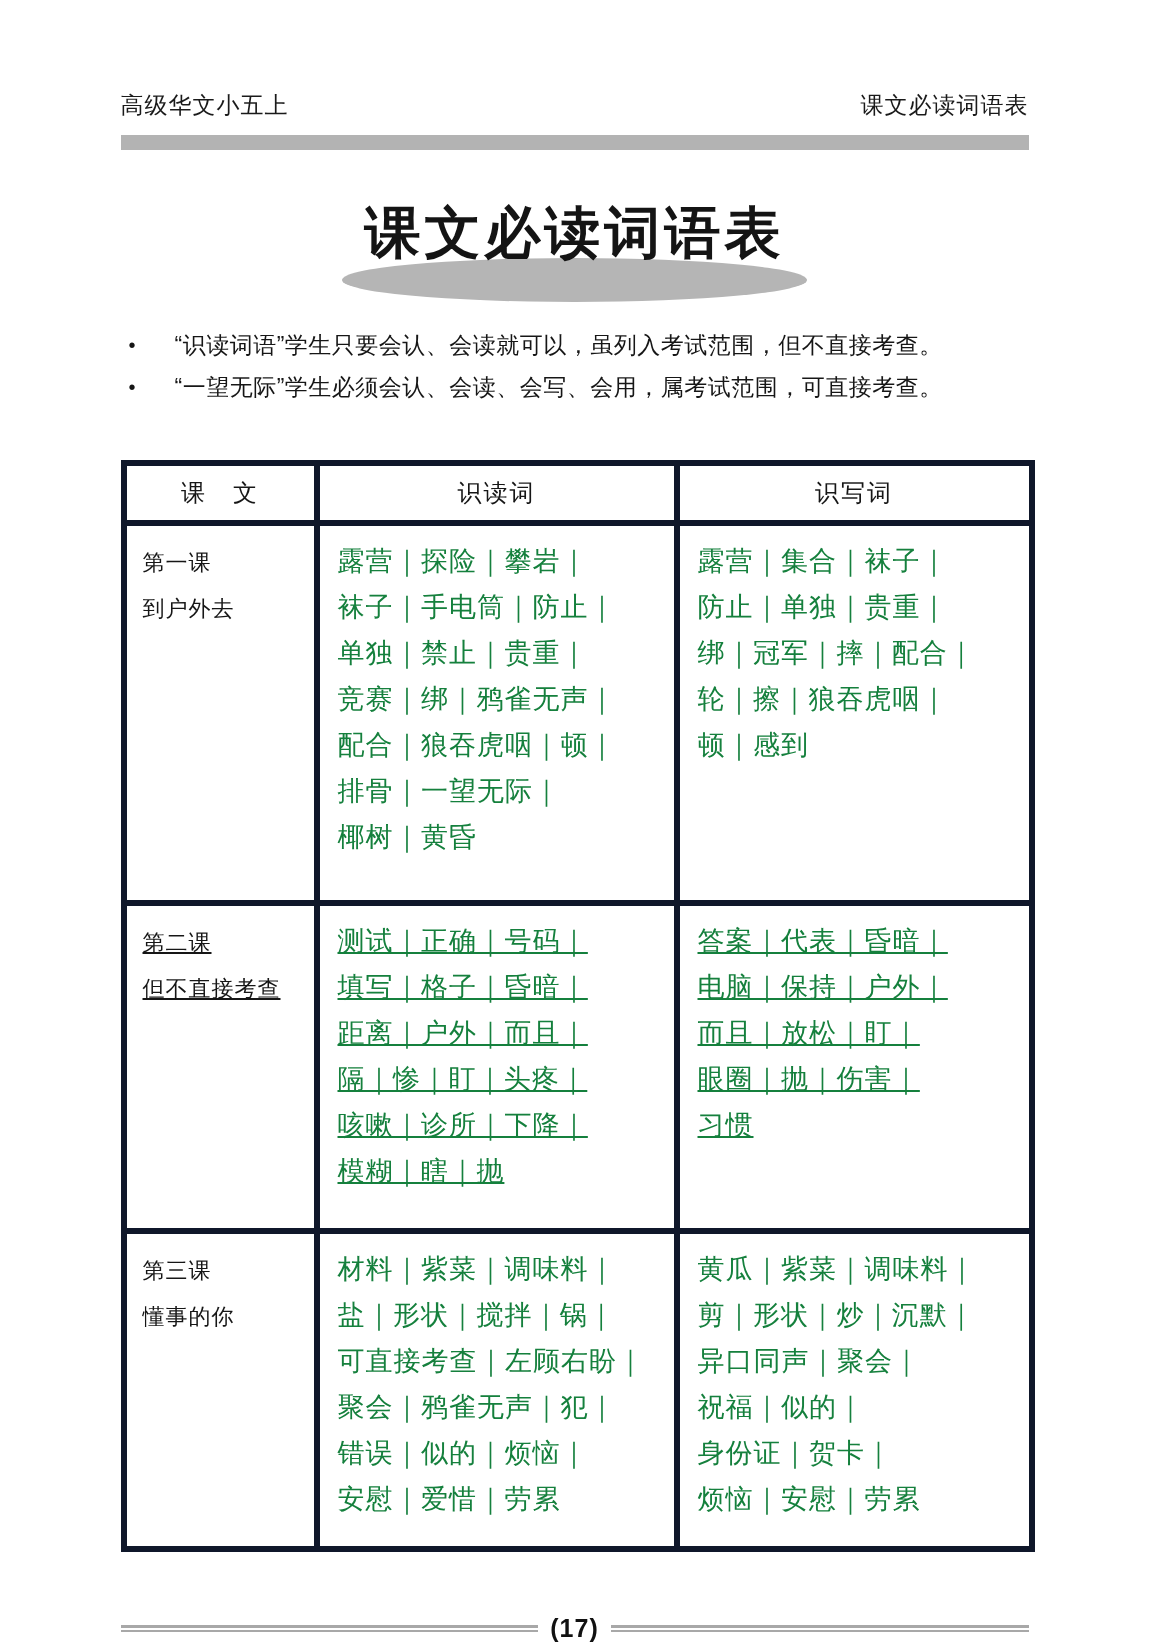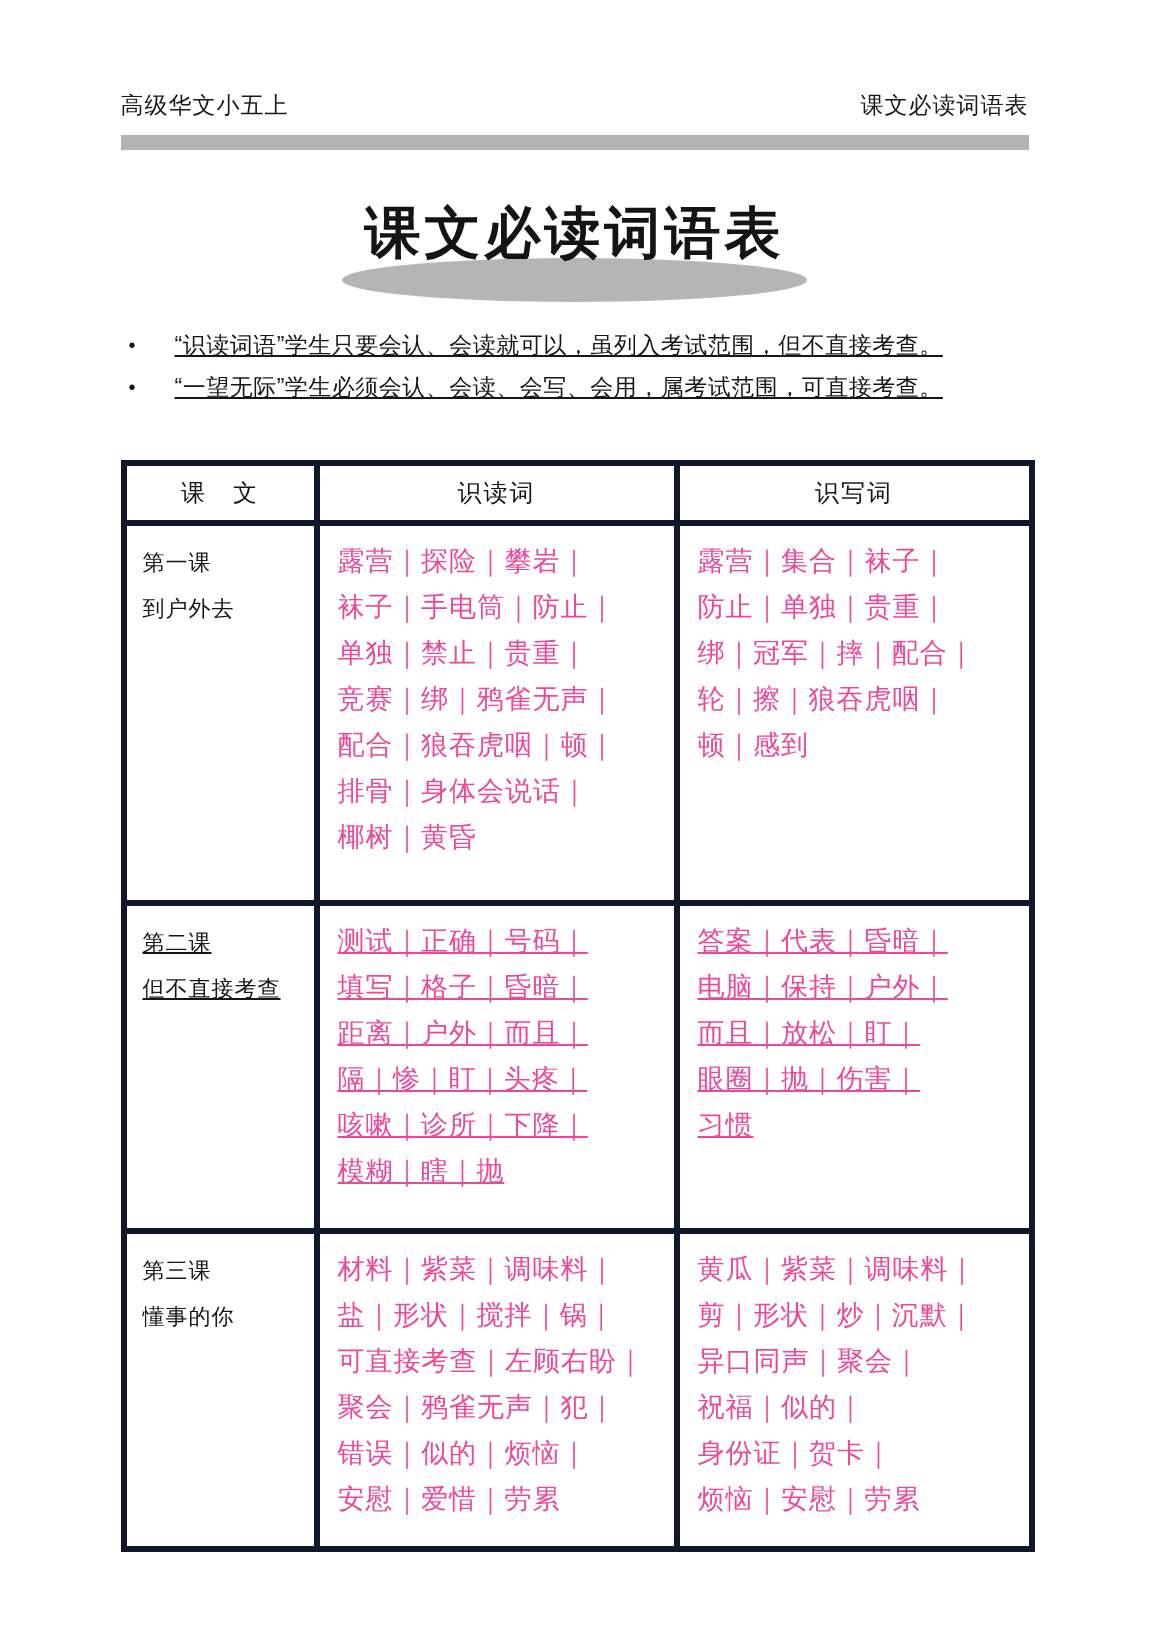--- a/index.html
+++ b/index.html
@@ -80,7 +80,6 @@
   .bullet-text {
     flex: 1;
     letter-spacing: 0.5px;
-    text-decoration: underline;
   }
   
   table.vocab {

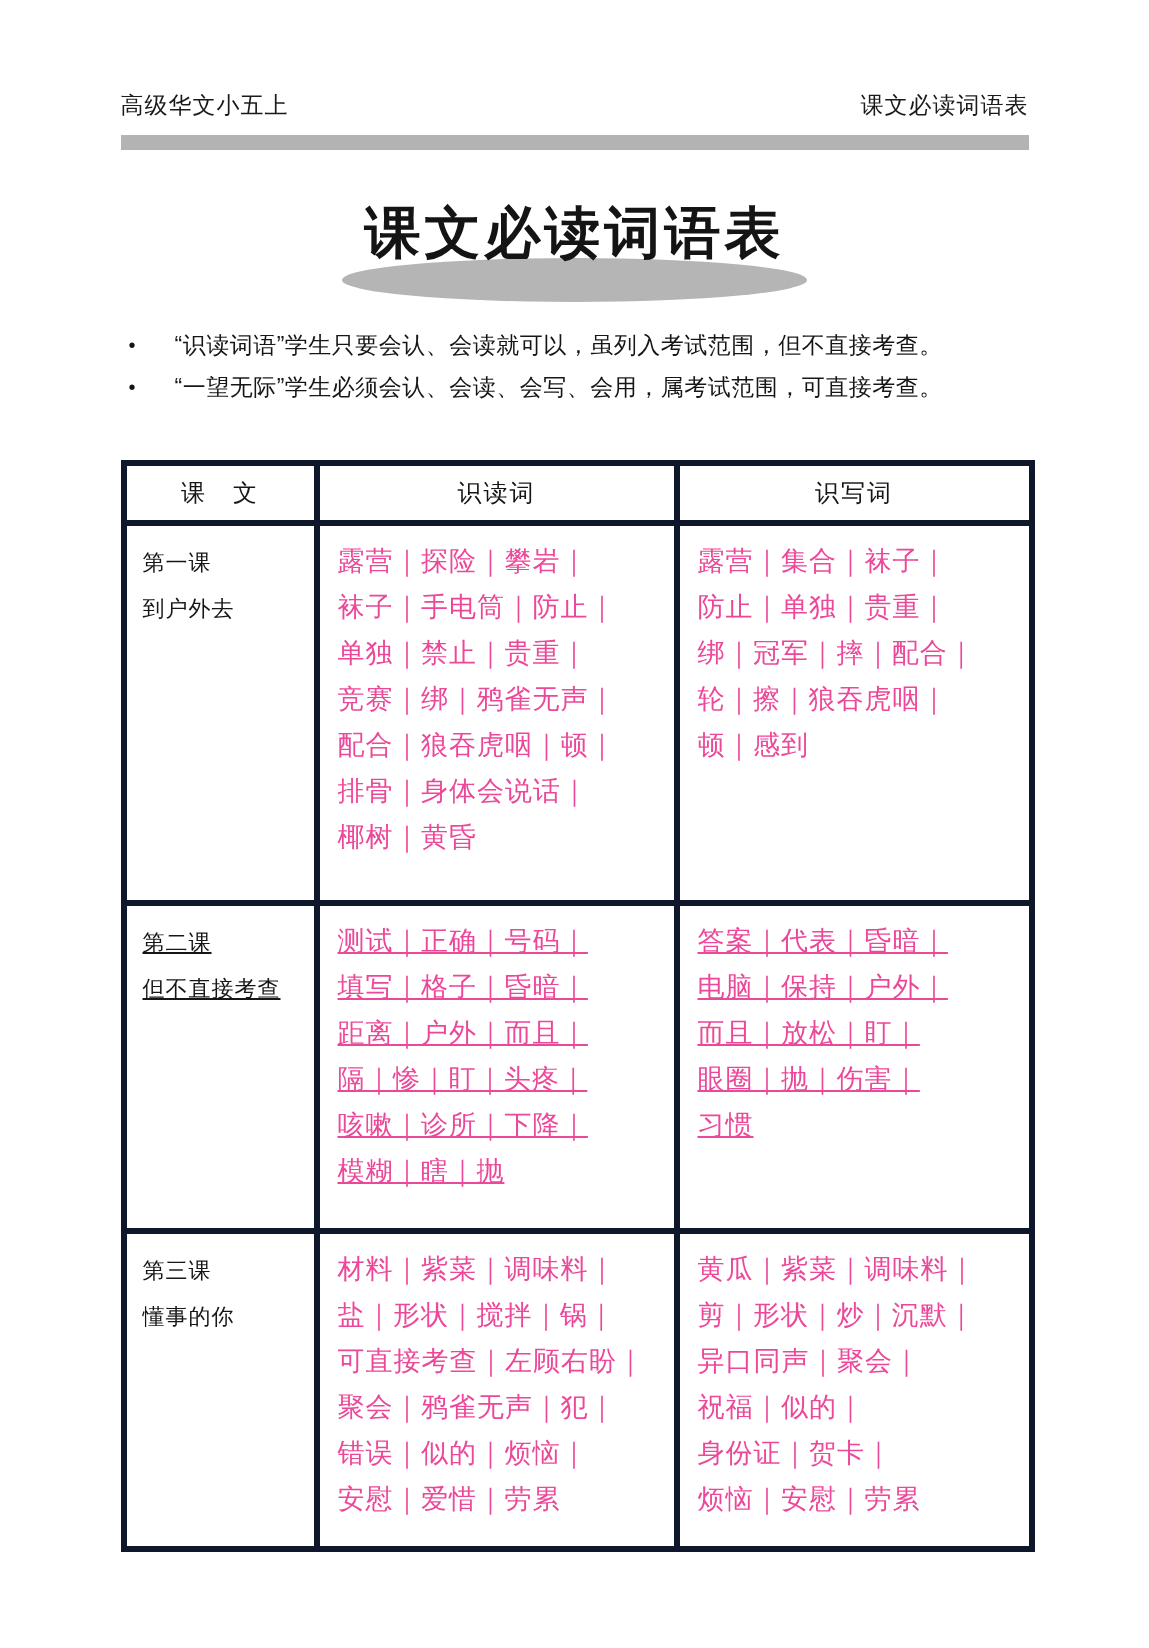--- a/index.html
+++ b/index.html
@@ -122,7 +122,7 @@
     font-size: 27px;
     line-height: 46px;
     letter-spacing: 1px;
-    color: #ec4899;
+    color: #15803d;
   }
   tr.row-a td { height: 350px; }
   tr.row-b td { height: 298px; text-decoration: underline; }

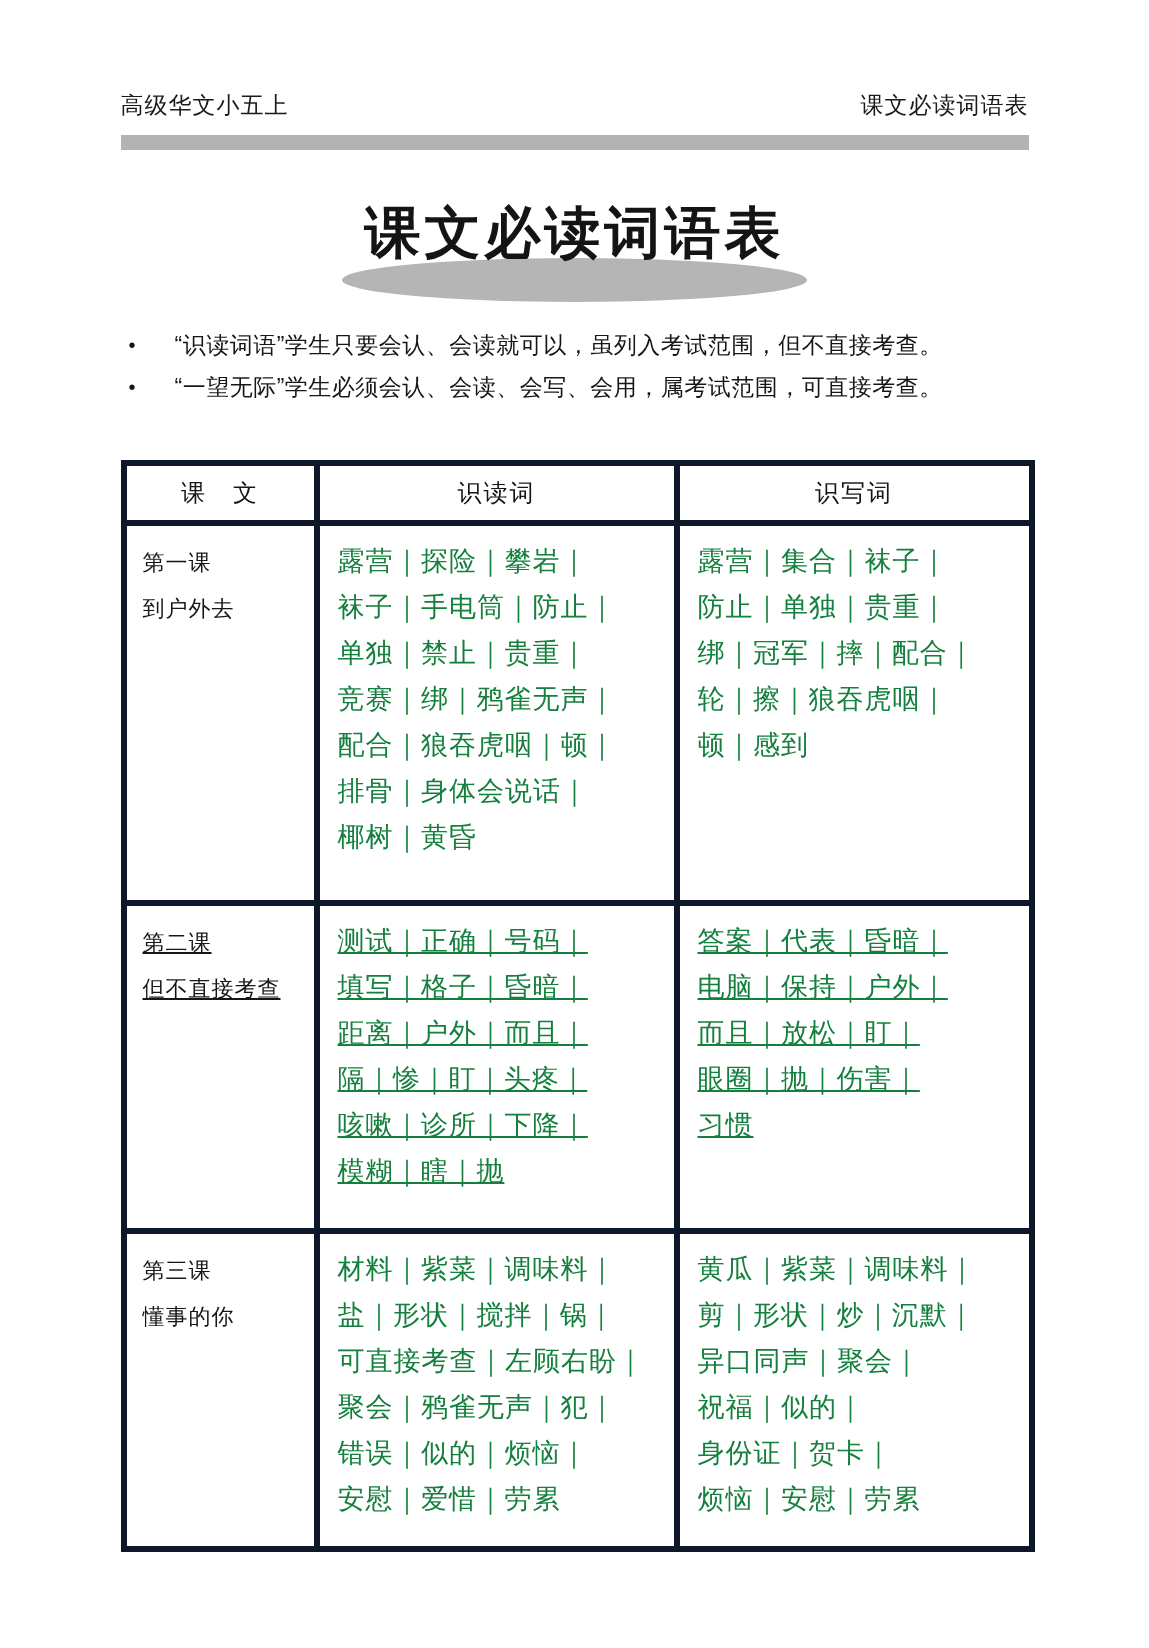--- a/index.html
+++ b/index.html
@@ -201,7 +201,7 @@
               <div>单独｜禁止｜贵重｜</div>
               <div>竞赛｜绑｜鸦雀无声｜</div>
               <div>配合｜狼吞虎咽｜顿｜</div>
-              <div>排骨｜身体会说话｜</div>
+              <div>排骨｜一望无际｜</div>
               <div>椰树｜黄昏</div>
             </td>
           <td class="words-cell">

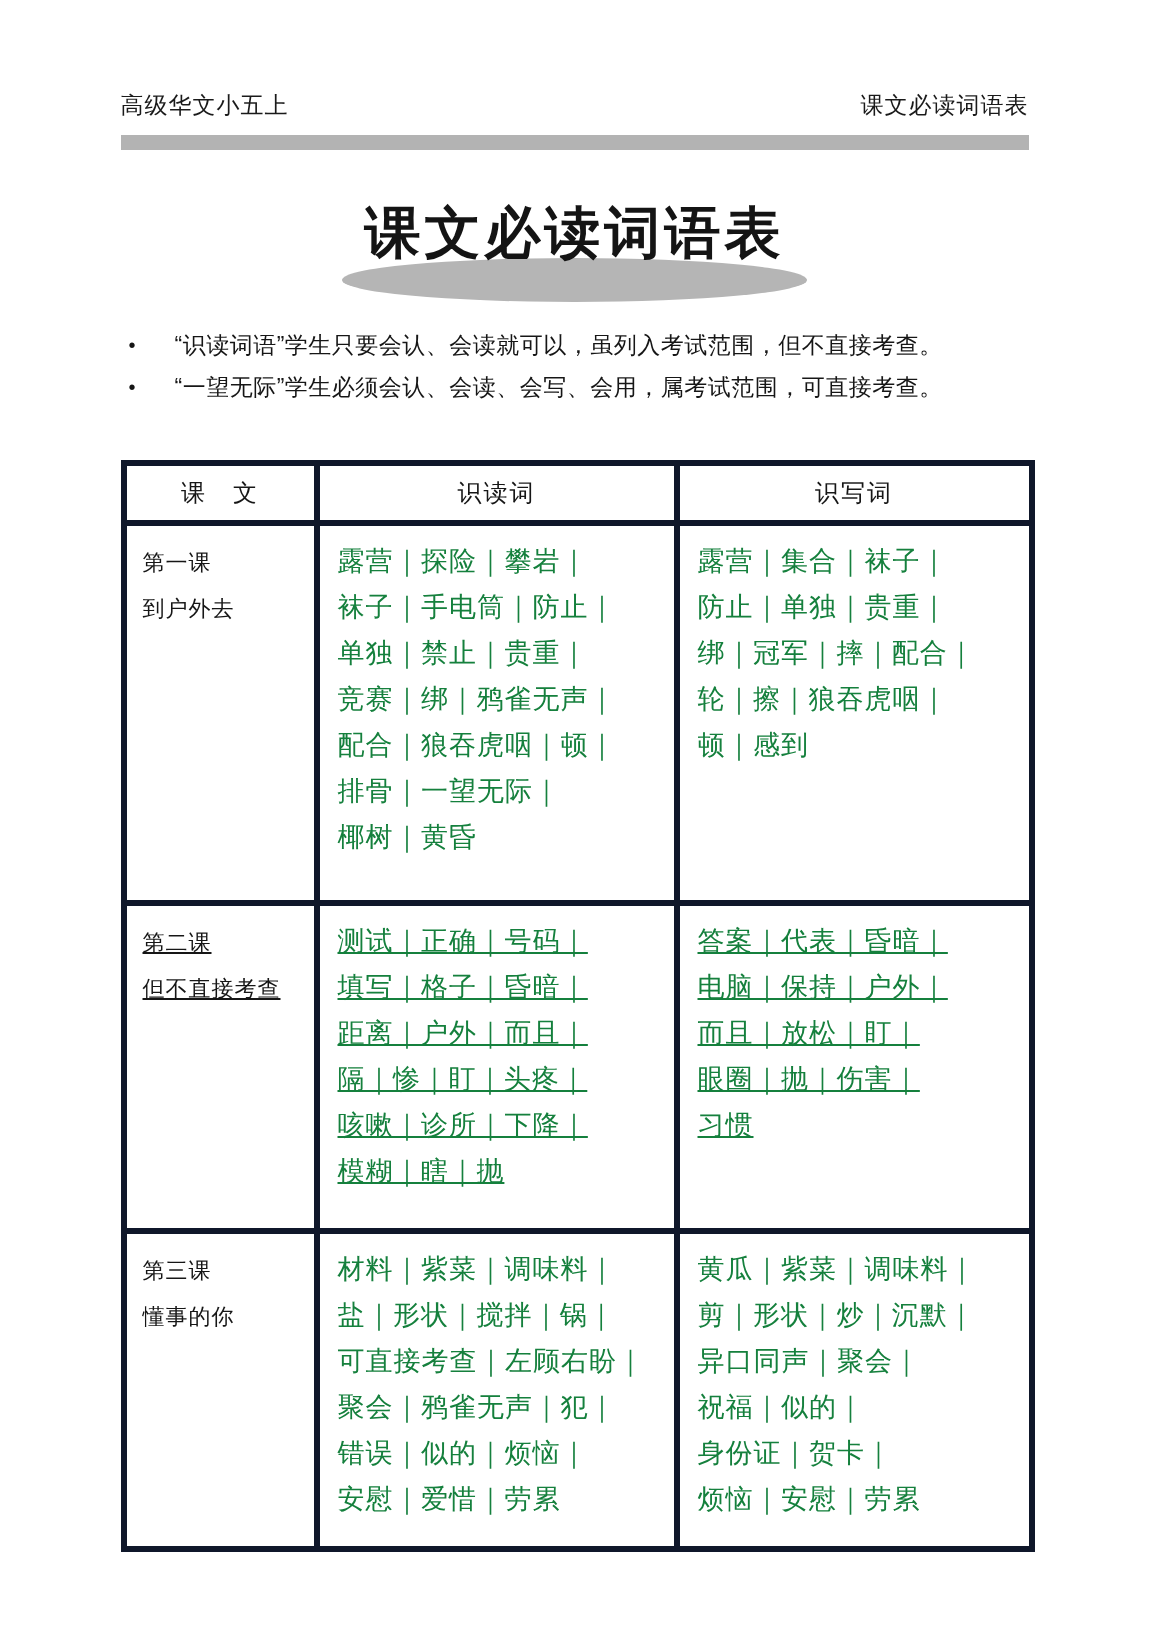--- a/index.html
+++ b/index.html
@@ -258,6 +258,11 @@
       </tbody>
     </table>
 
+    <div class="footer">
+      <div class="footer-line"></div>
+      <span class="page-number">(17)</span>
+      <div class="footer-line"></div>
+    </div>
 
   </div>
 </div>

